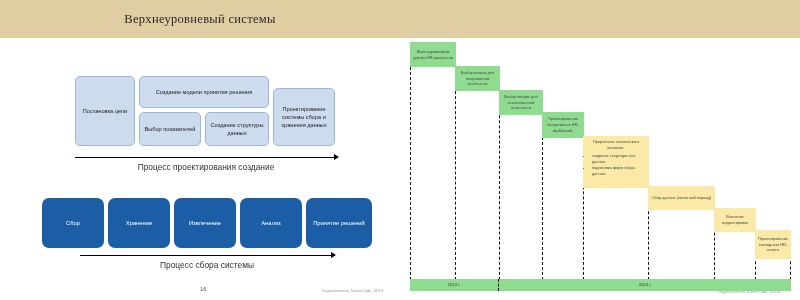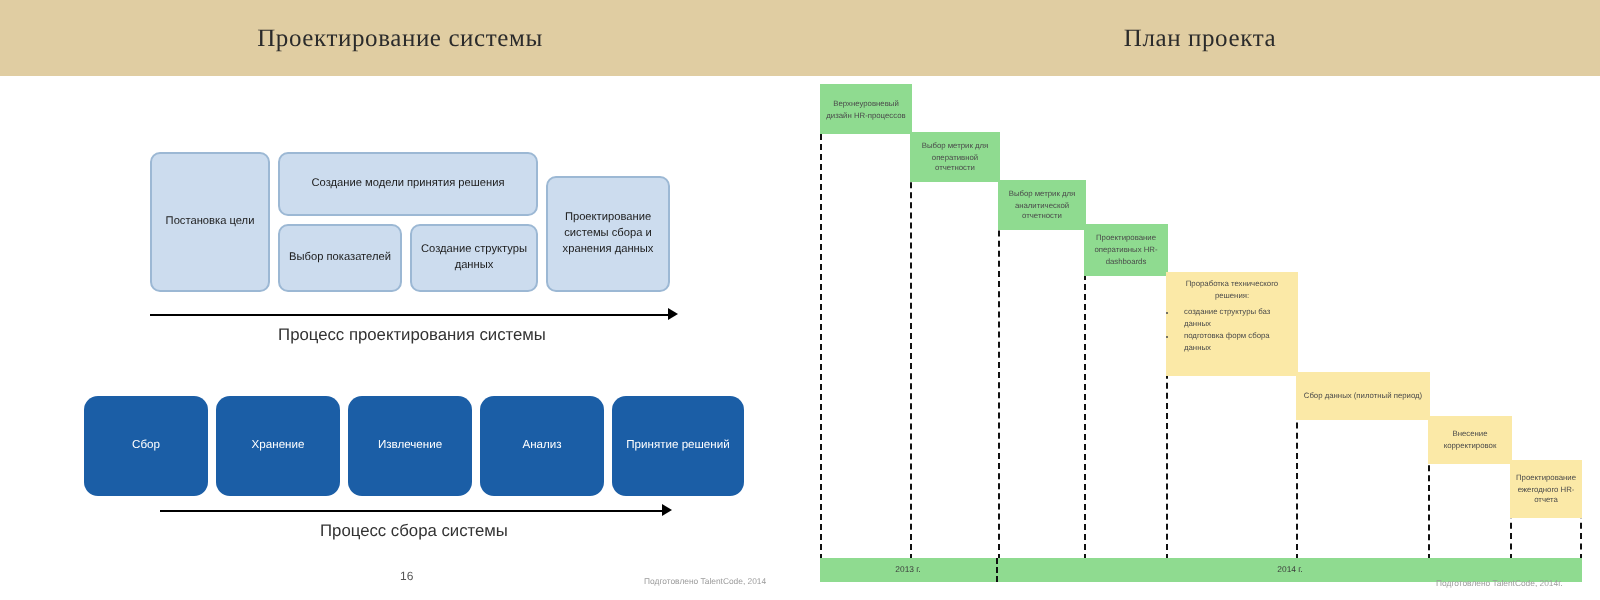--- a/index.html
+++ b/index.html
@@ -106,7 +106,7 @@
 
   <div class="slide slide-left">
     <div class="band"></div>
-    <div class="band-title">Проектирование системы</div>
+    <div class="band-title">Верхнеуровневый системы</div>
 
     <div class="grp">
       <div class="lbox" style="left:75px;top:76px;width:60px;height:70px;">Постановка цели</div>

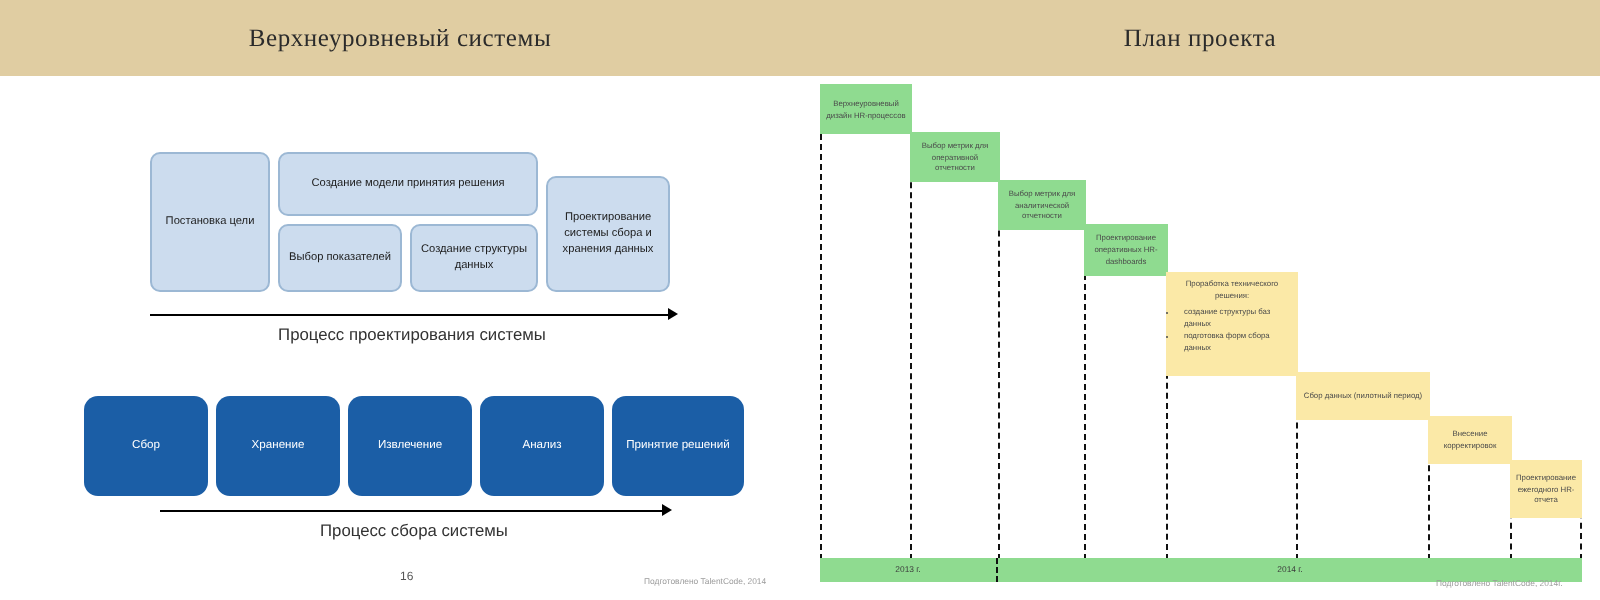--- a/index.html
+++ b/index.html
@@ -136,7 +136,6 @@
 
   <div class="slide slide-right">
     <div class="band"></div>
-    <div class="band-title">План проекта</div>
 
     <div class="gantt">
 

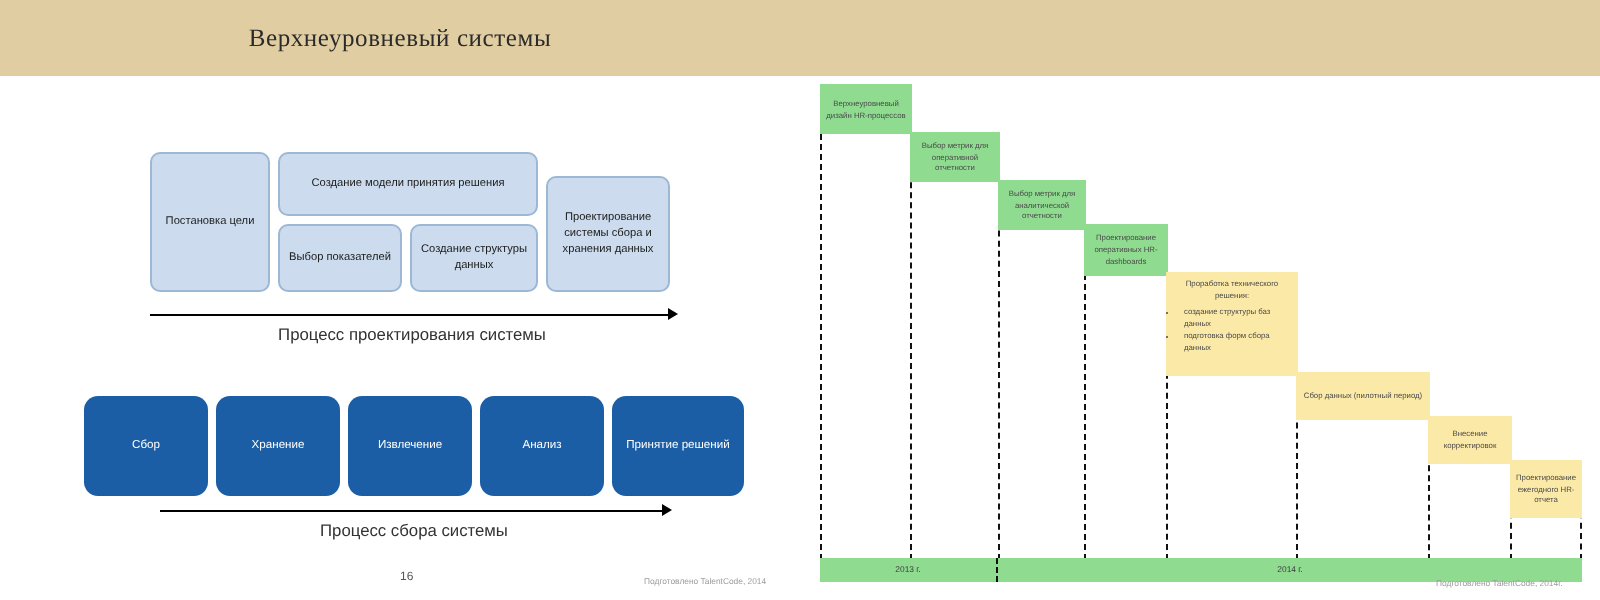--- a/index.html
+++ b/index.html
@@ -117,7 +117,7 @@
     </div>
     <div class="arrow-line" style="left:75px;top:157px;width:260px;"></div>
     <div class="arrow-head" style="left:334px;top:154px;"></div>
-    <div class="cap" style="left:75px;top:162px;width:262px;">Процесс проектирования системы</div>
+    <div class="cap" style="left:75px;top:162px;width:262px;">Процесс проектирования создание</div>
 
     <div class="grp">
       <div class="dbox" style="left:42px;top:198px;width:62px;height:50px;">Сбор</div>

